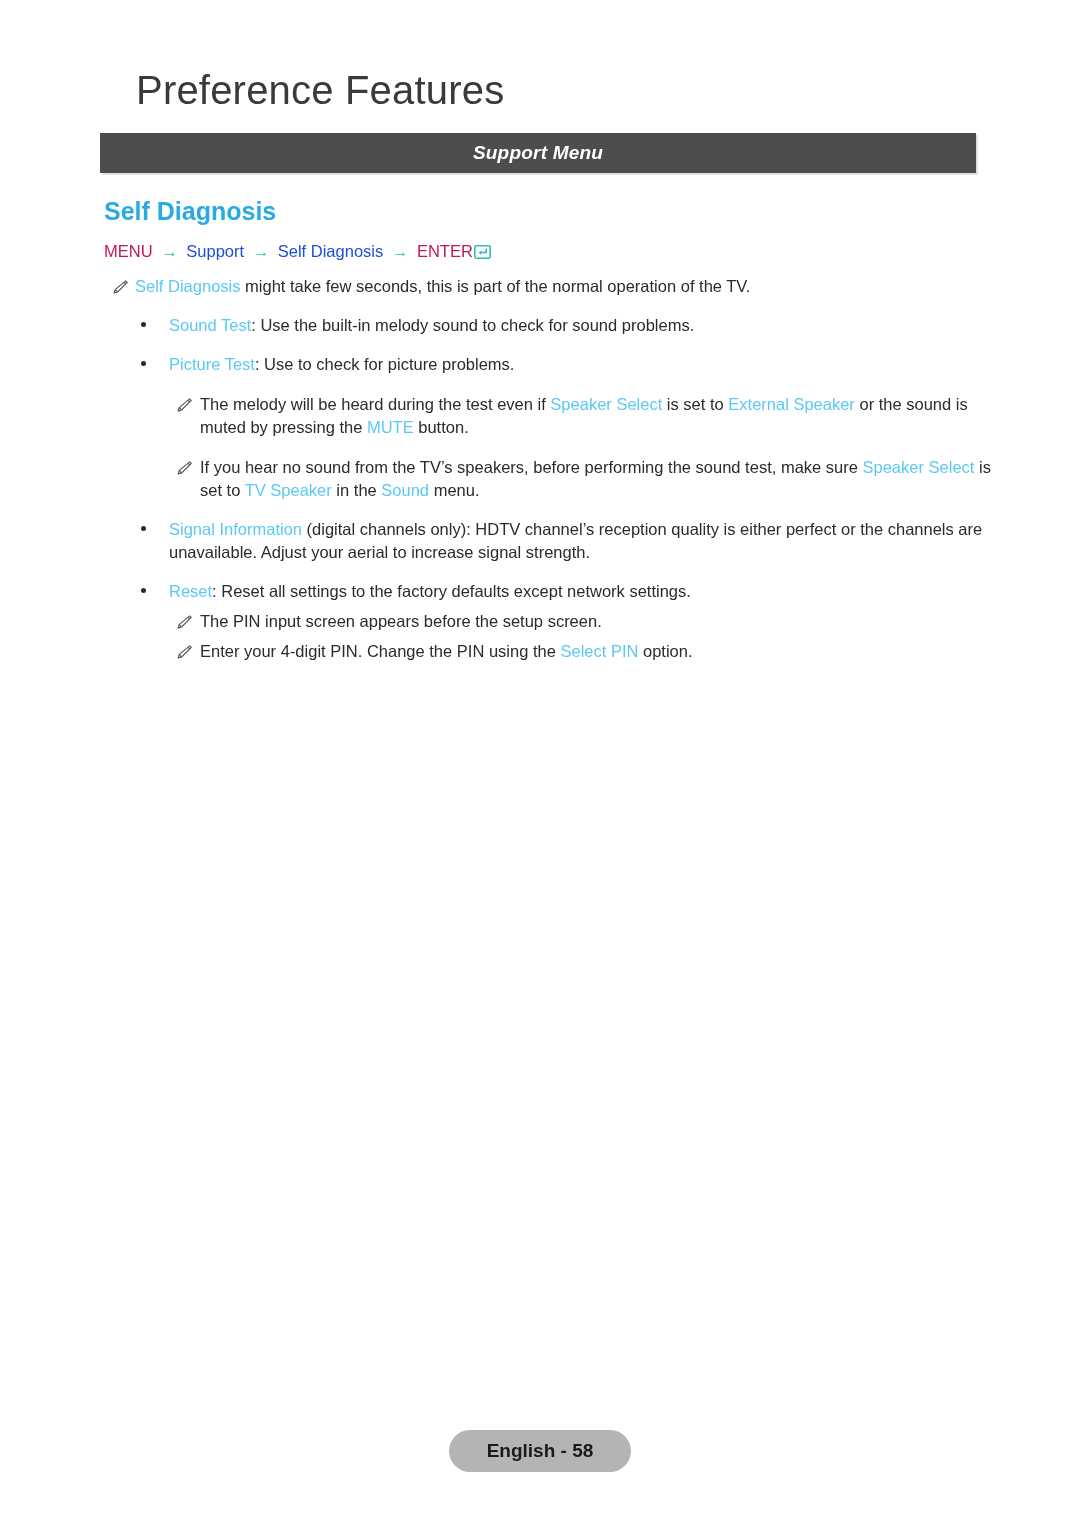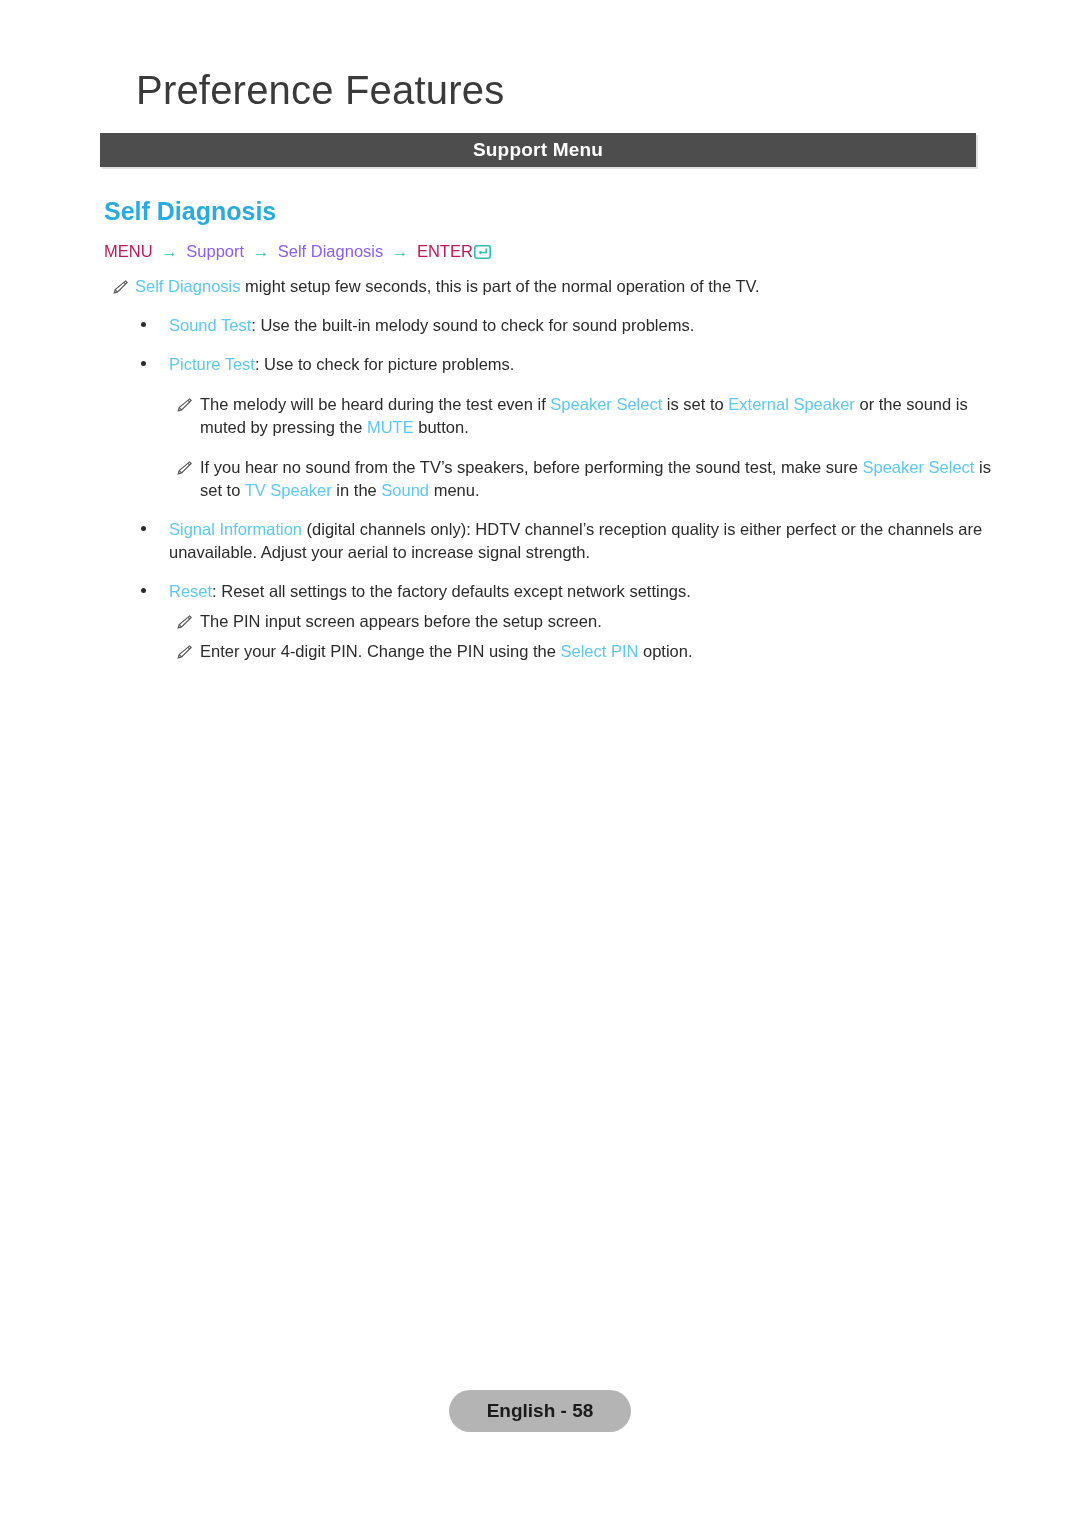--- a/index.html
+++ b/index.html
@@ -40,12 +40,13 @@
     left: 100px;
     top: 133px;
     width: 876px;
-    height: 34px;
+    height: 40px;
     background: #4d4d4d;
     box-shadow: 2px 2px 0 rgba(0,0,0,0.12);
     display: flex;
     align-items: center;
     justify-content: center;
+    font-style: italic;
   }
   .section-bar-label {
     color: #ffffff;

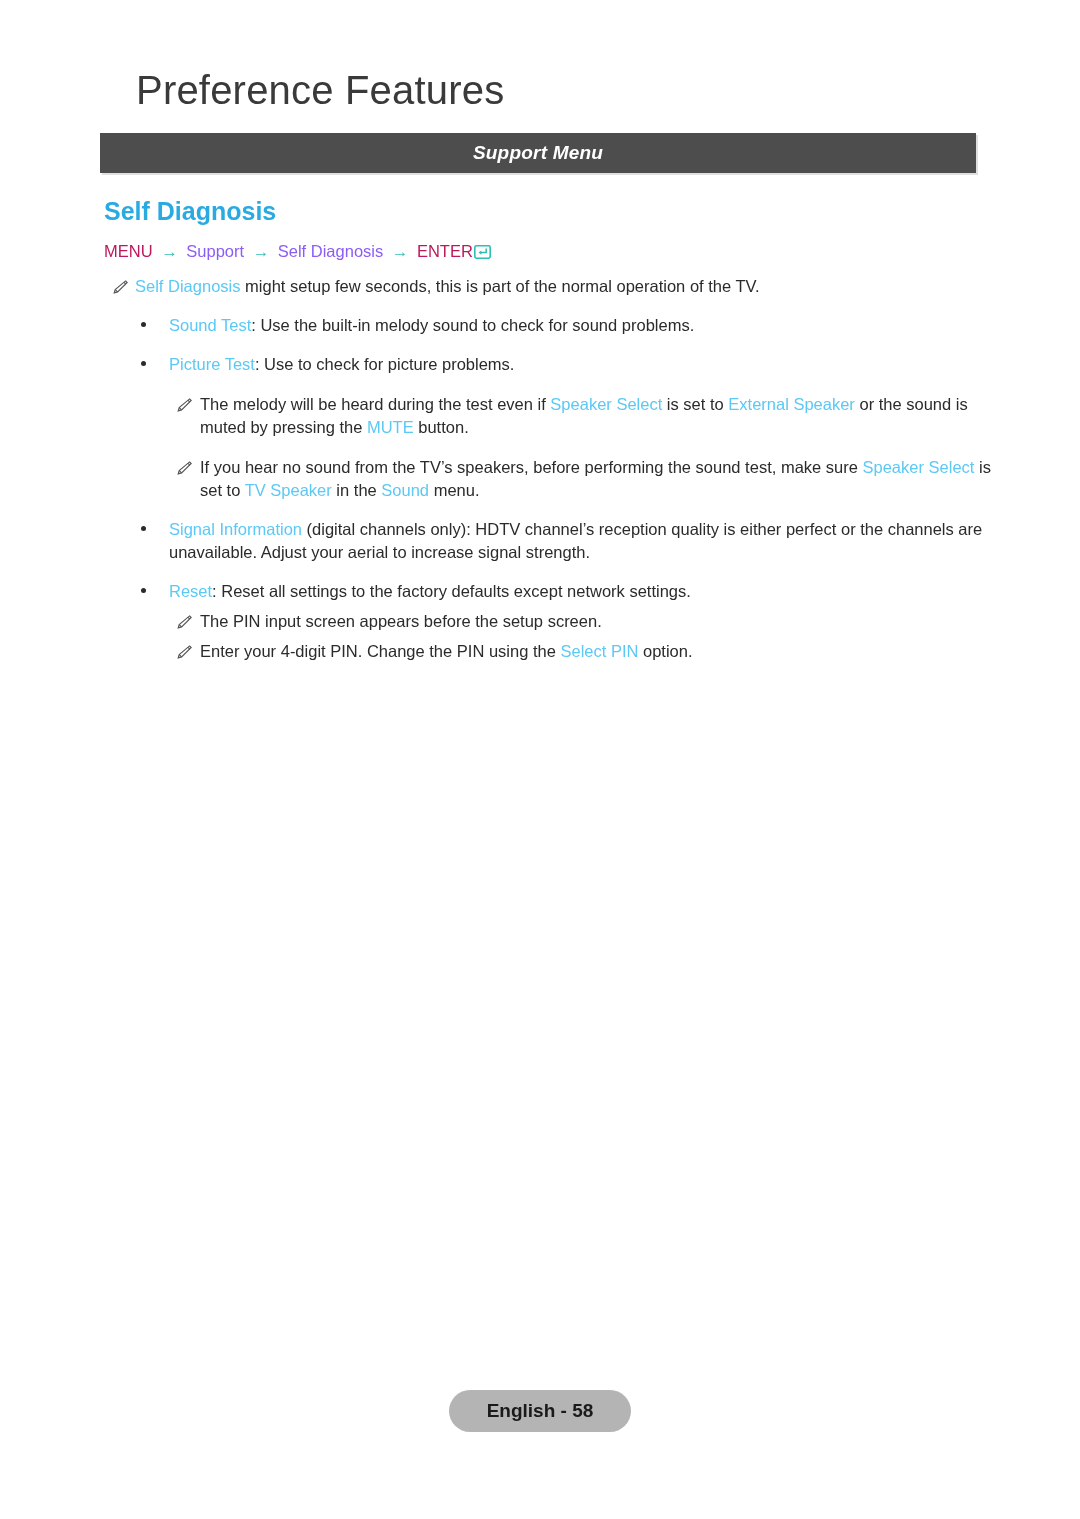--- a/index.html
+++ b/index.html
@@ -78,7 +78,7 @@
     line-height: 22px;
     white-space: nowrap;
   }
-  .menu-path .mp-blue { color: #8b5cf6; }
+  .menu-path .mp-blue { color: #1d4ed8; }
   .menu-path .mp-teal { color: #be185d; }
   .menu-path .arrow { color: #2cbfb2; padding: 0 4px; }
 

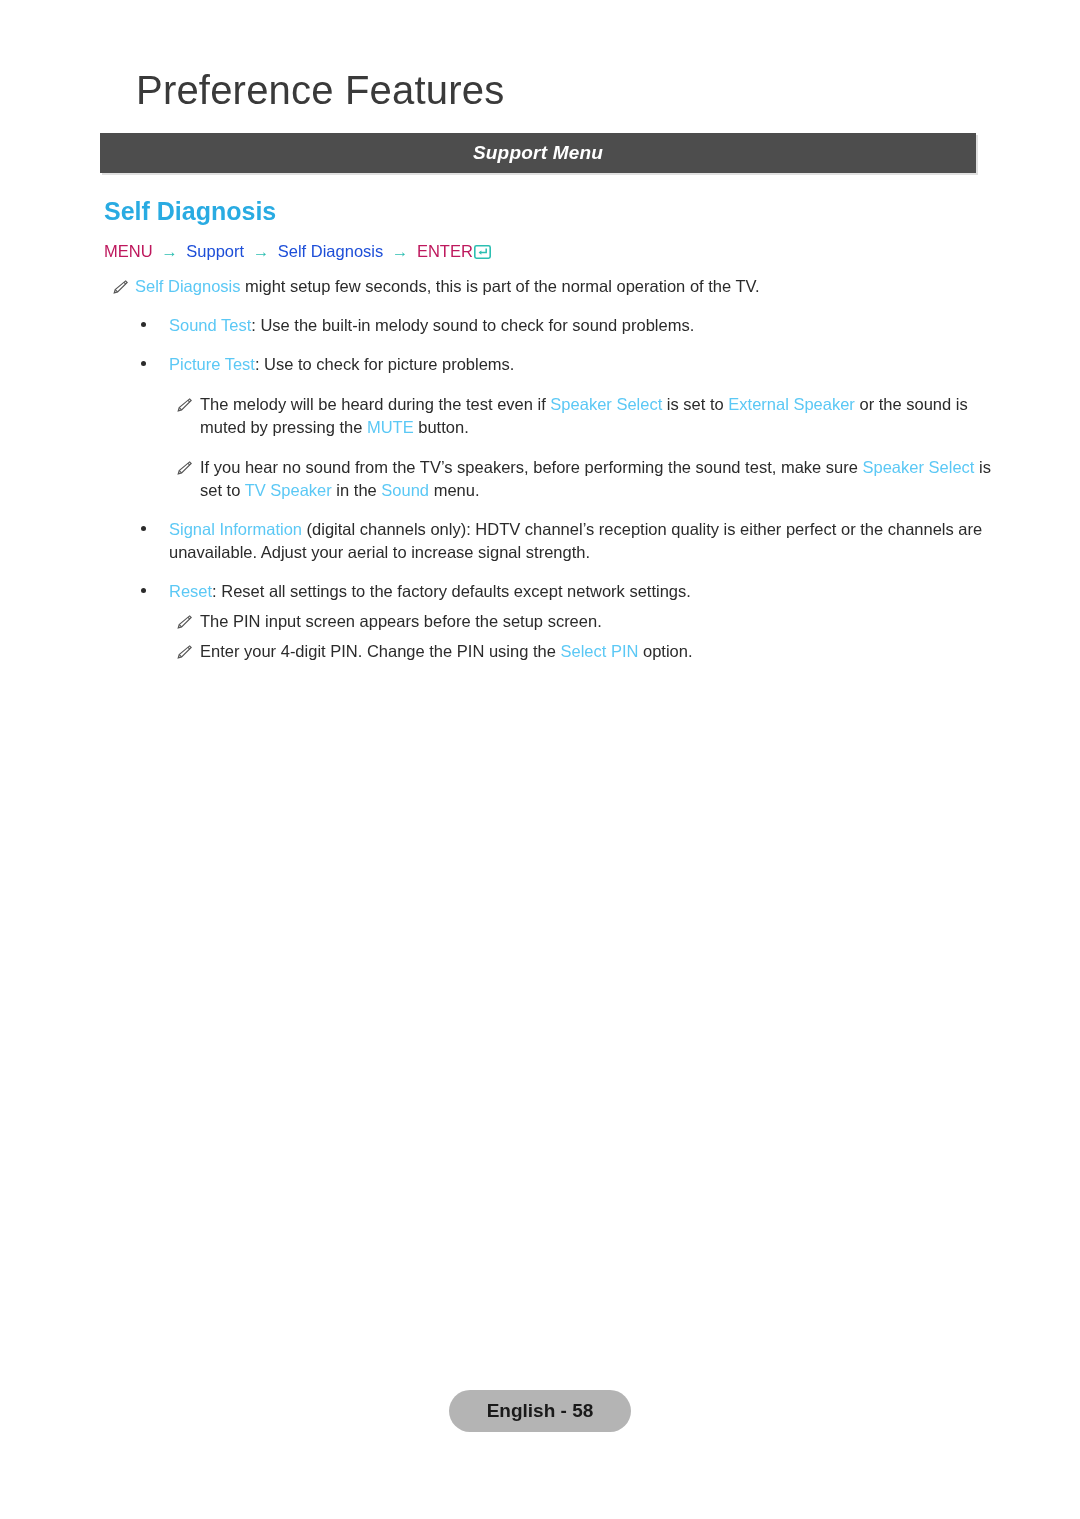--- a/index.html
+++ b/index.html
@@ -198,7 +198,7 @@
             </g>
             <path d="M2.2 13.9 L3.9 13.4 L2.7 12.2 Z" fill="#555"></path>
           </svg></span>
-      <span class="note-text"><span class="hl">Self Diagnosis</span><span> might setup few seconds, this is part of the normal operation of the TV.</span></span>
+      <span class="note-text"><span class="hl">Self Diagnosis</span><span> might take few seconds, this is part of the normal operation of the TV.</span></span>
     </div>
 
     <div class="bullet">

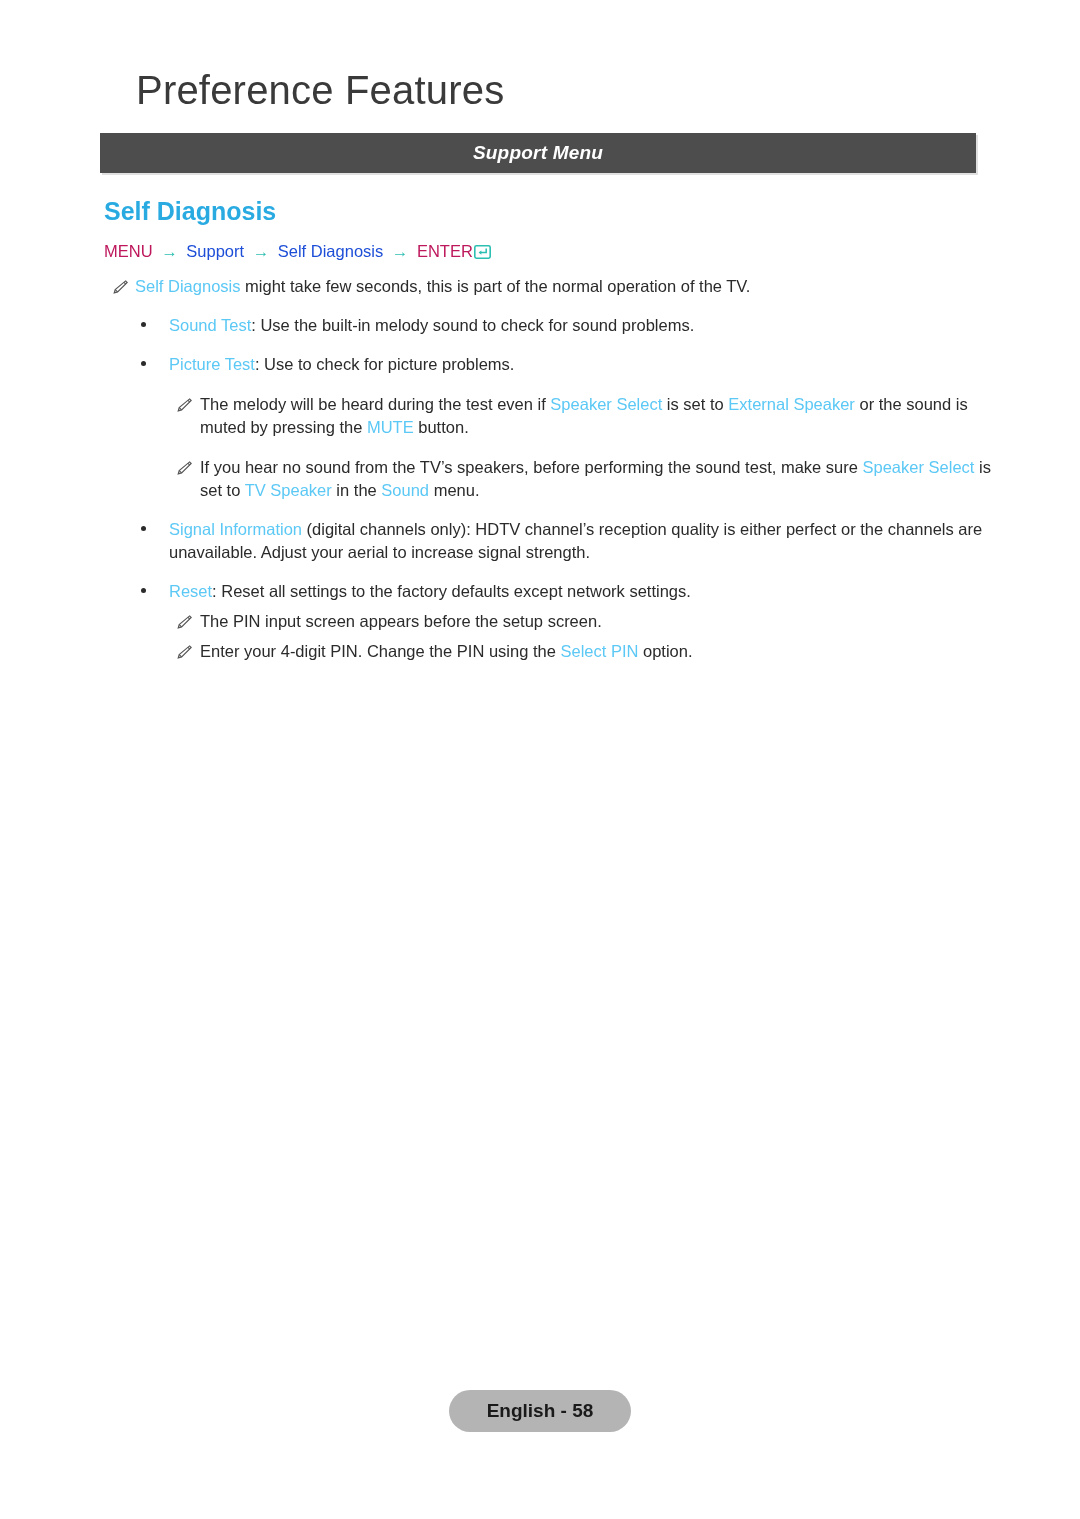--- a/index.html
+++ b/index.html
@@ -146,7 +146,7 @@
     position: absolute;
     left: 0;
     right: 0;
-    top: 1390px;
+    top: 1430px;
     display: flex;
     justify-content: center;
   }

